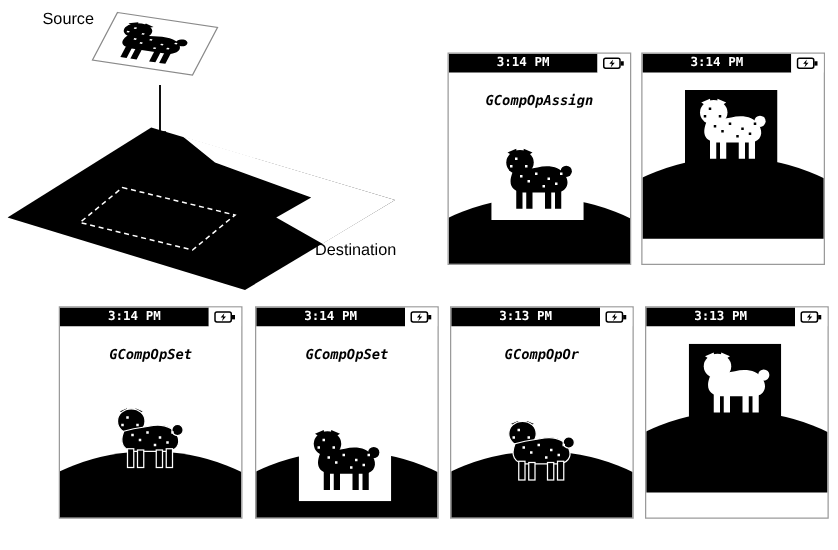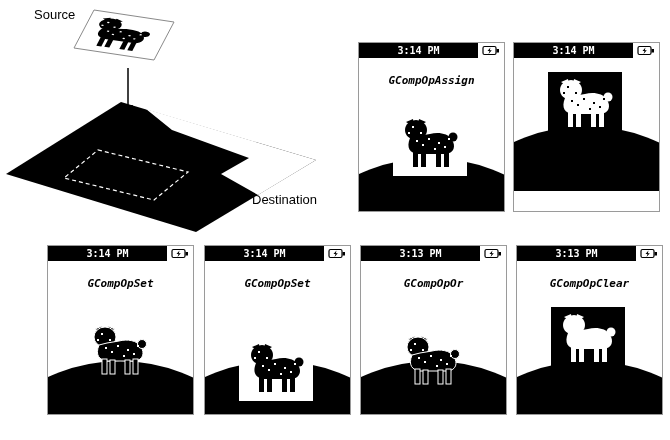--- a/index.html
+++ b/index.html
@@ -241,7 +241,6 @@
         </svg>
       </div>
   </div>
-  <div class="title">GCompOpClear</div>
   <div class="art clear">
     <div class="hill"></div>
     <div class="dogwrap">

